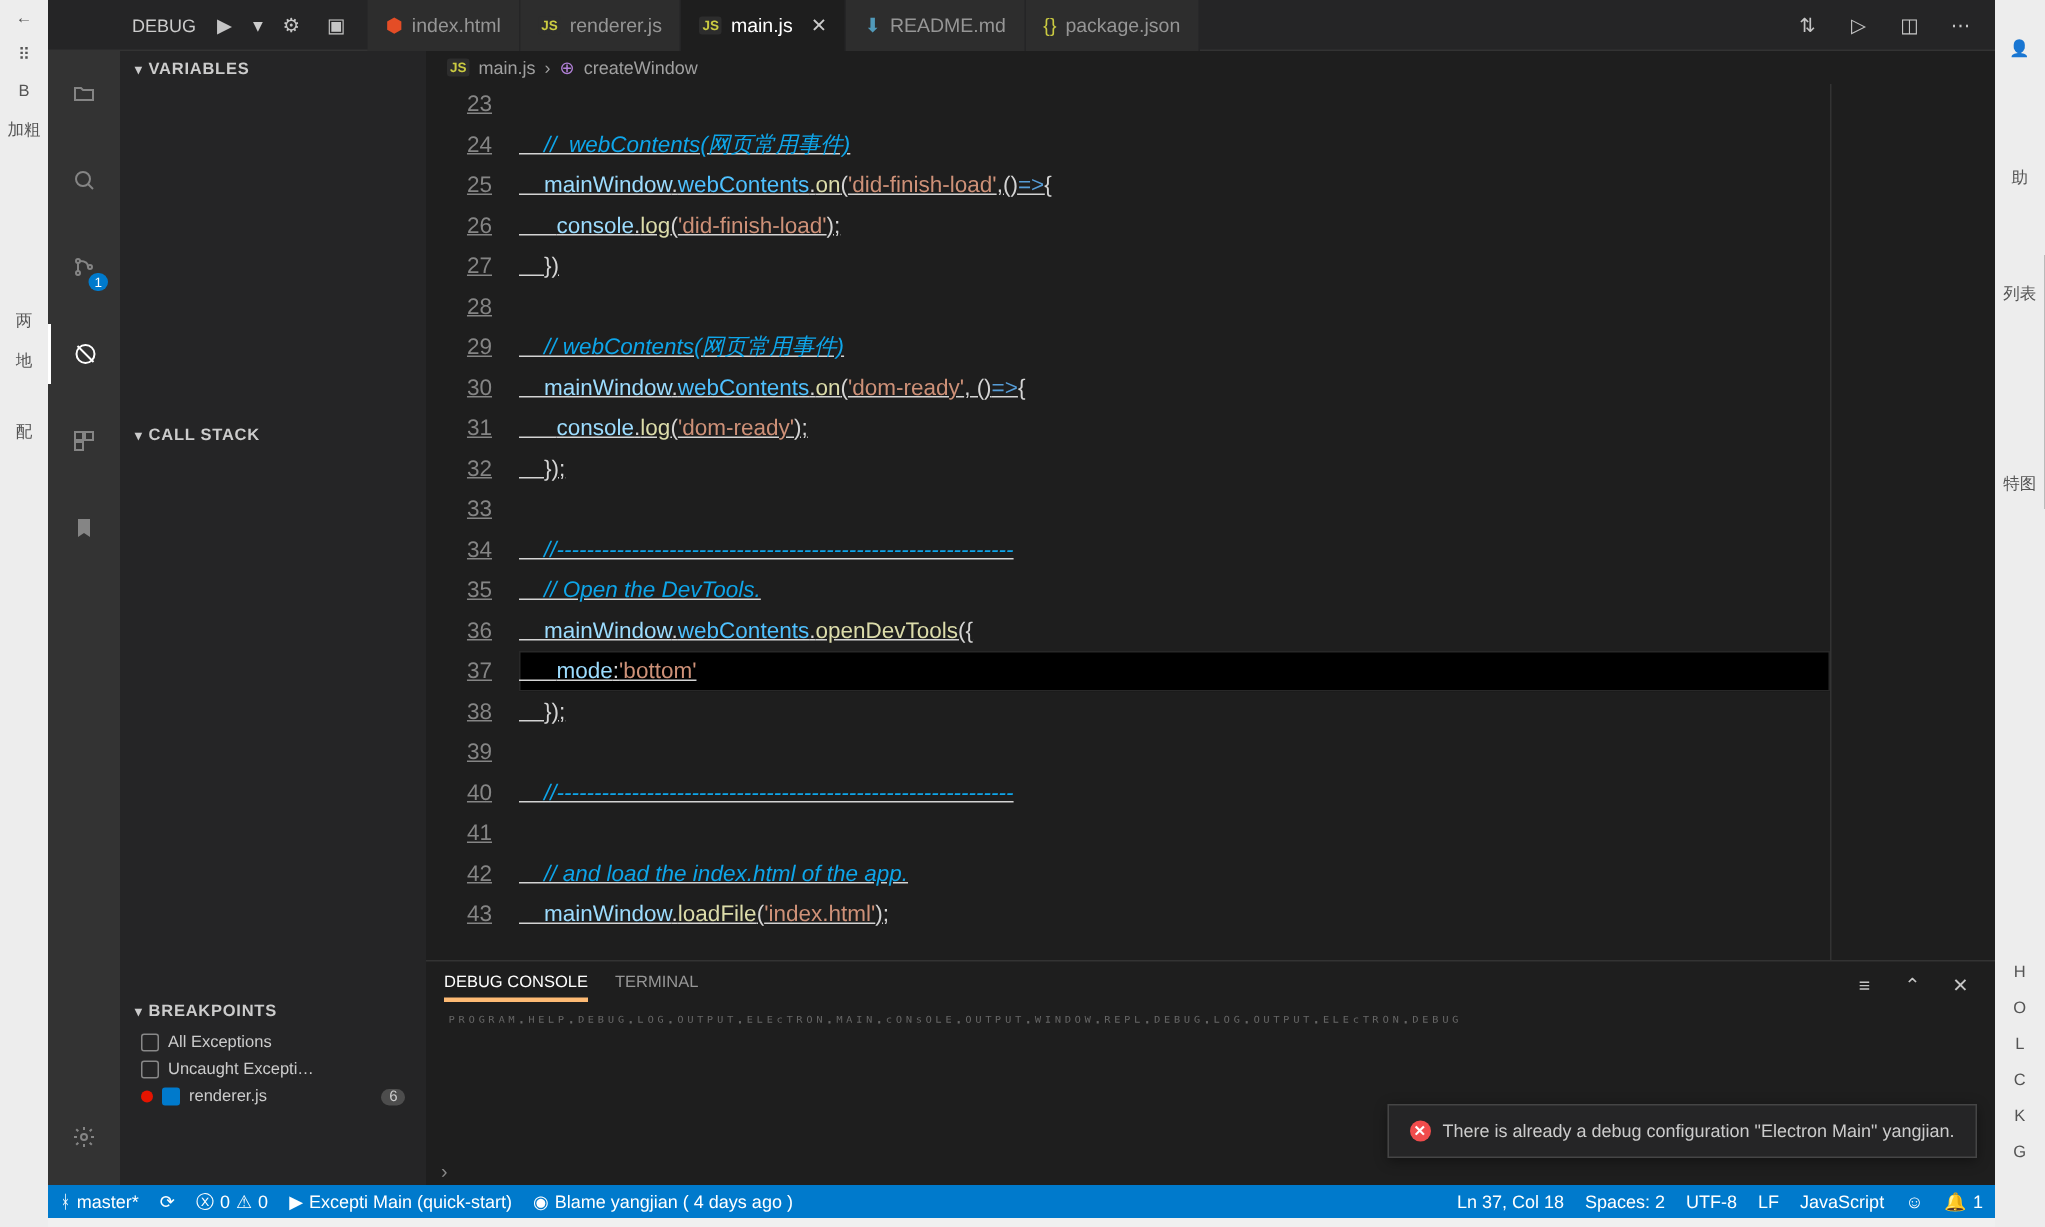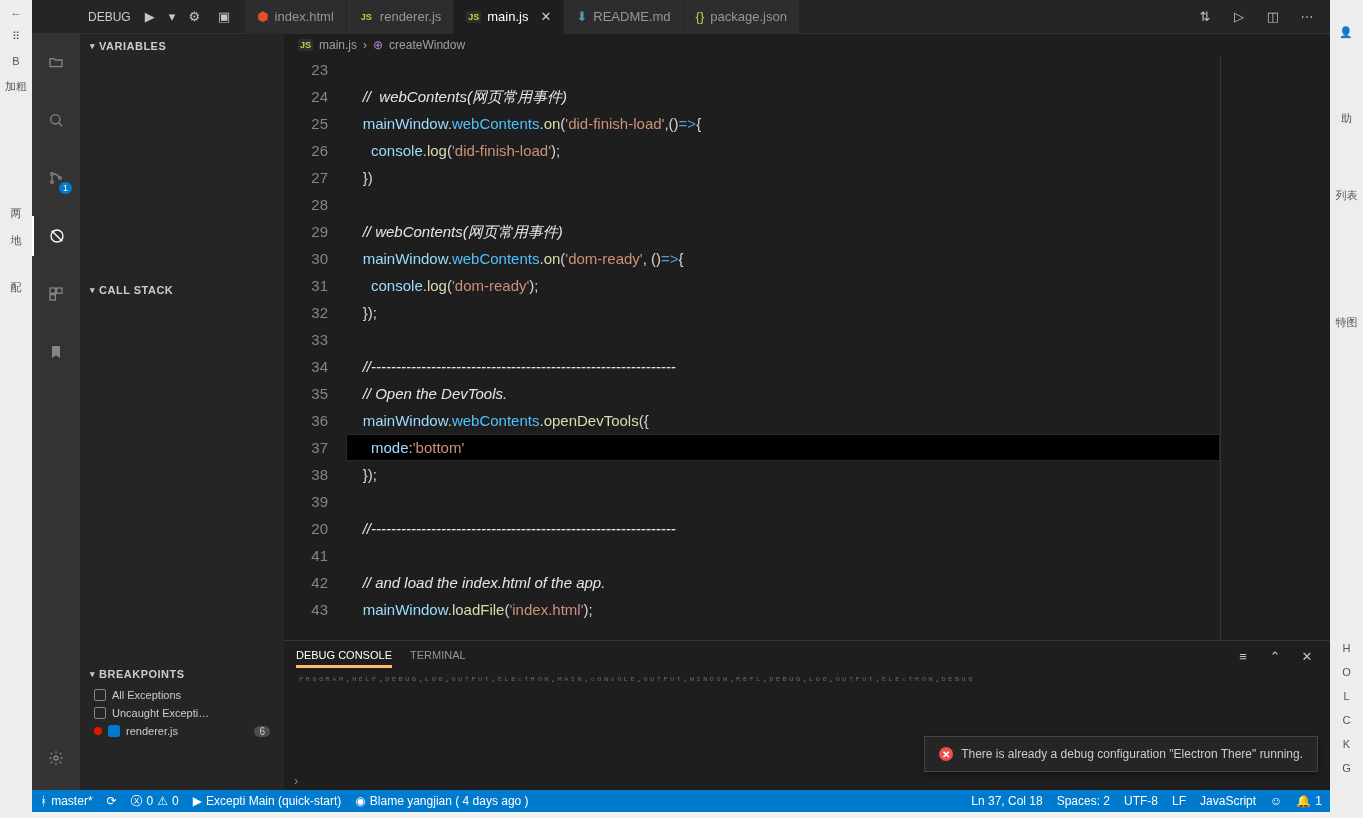--- a/index.html
+++ b/index.html
@@ -38,7 +38,7 @@
 .editor { flex:1; display:flex; font-family:"SF Mono",Menlo,Consolas,monospace; font-size:15px; line-height:27px; overflow:hidden; position:relative; }
 .gutter { width:62px; text-align:right; padding-right:18px; color:#858585; user-select:none; }
 .code { flex:1; white-space:pre; color:#d4d4d4; position:relative; }
-.ln { height:27px; }
+.ln { height:27px;text-decoration:underline; }
 .hl-line { position:absolute; left:0; right:0; height:27px; border:1px solid #282828; background:#000; }
 .c { color:#e5e5e5; font-style:italic; }
 .var { color:#9cdcfe; }

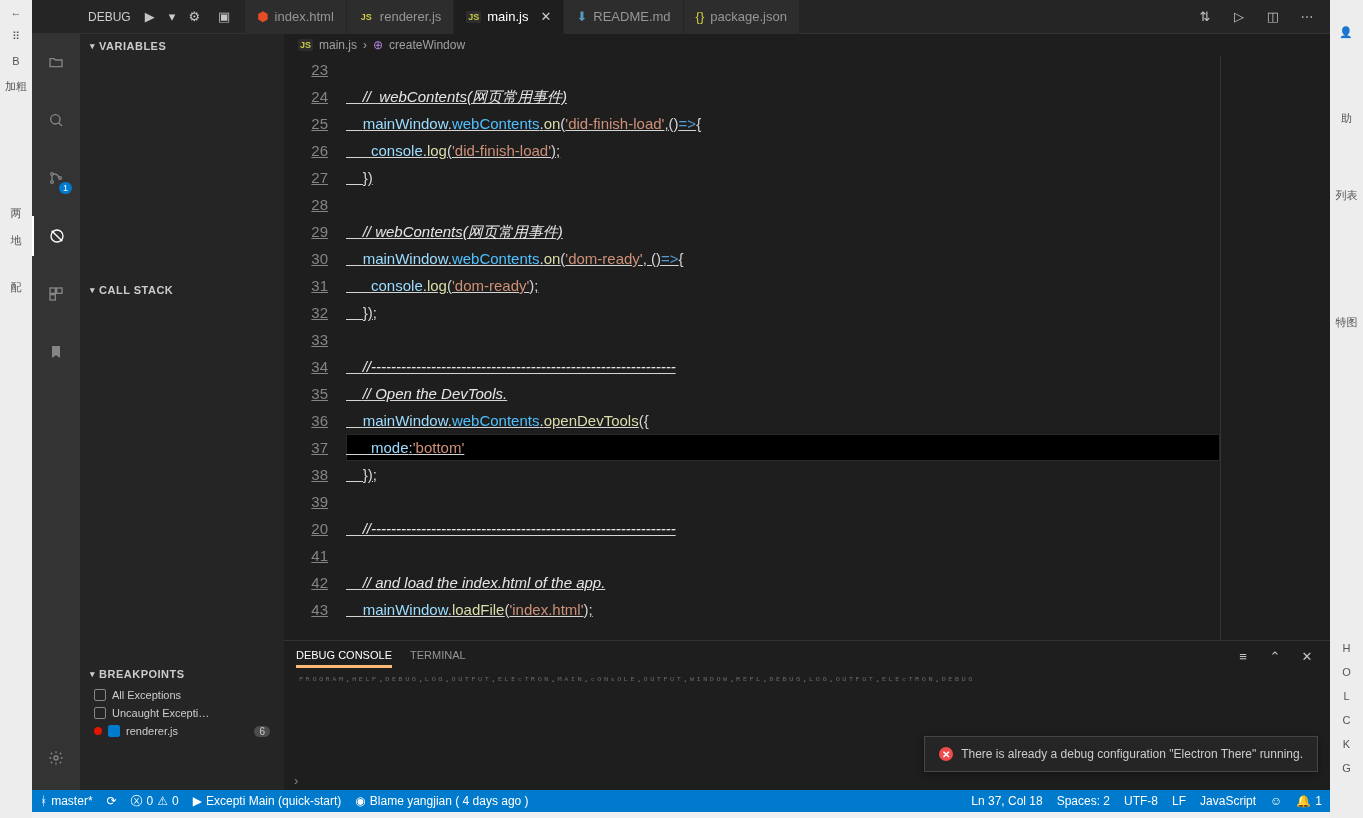--- a/index.html
+++ b/index.html
@@ -40,7 +40,7 @@
 .code { flex:1; white-space:pre; color:#d4d4d4; position:relative; }
 .ln { height:27px;text-decoration:underline; }
 .hl-line { position:absolute; left:0; right:0; height:27px; border:1px solid #282828; background:#000; }
-.c { color:#e5e5e5; font-style:italic; }
+.c { color:#0ea5e9; font-style:italic; }
 .var { color:#9cdcfe; }
 .fn { color:#dcdcaa; }
 .str { color:#ce9178; }

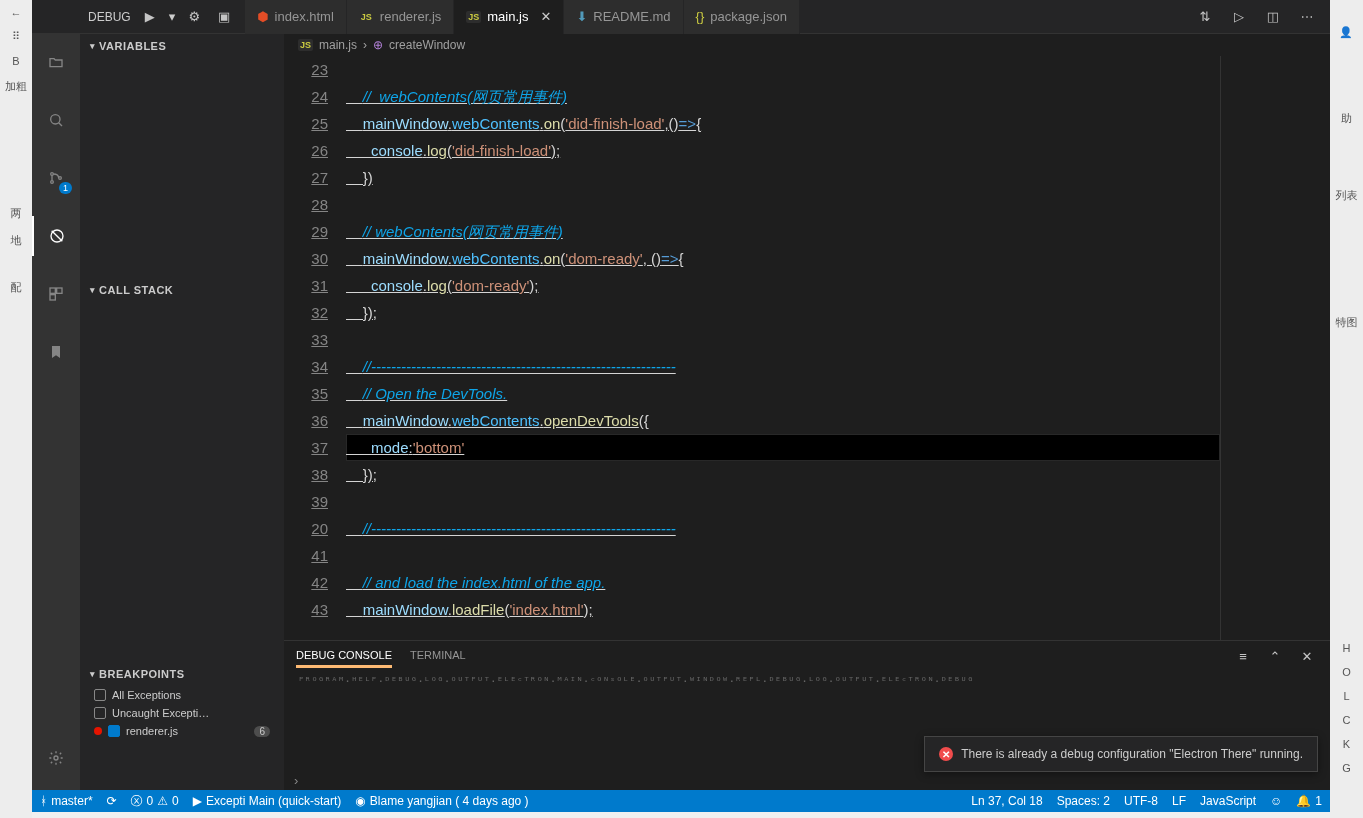--- a/index.html
+++ b/index.html
@@ -241,7 +241,7 @@
             <div class="ln">37</div>
             <div class="ln">38</div>
             <div class="ln">39</div>
-            <div class="ln">20</div>
+            <div class="ln">40</div>
             <div class="ln">41</div>
             <div class="ln">42</div>
             <div class="ln">43</div>

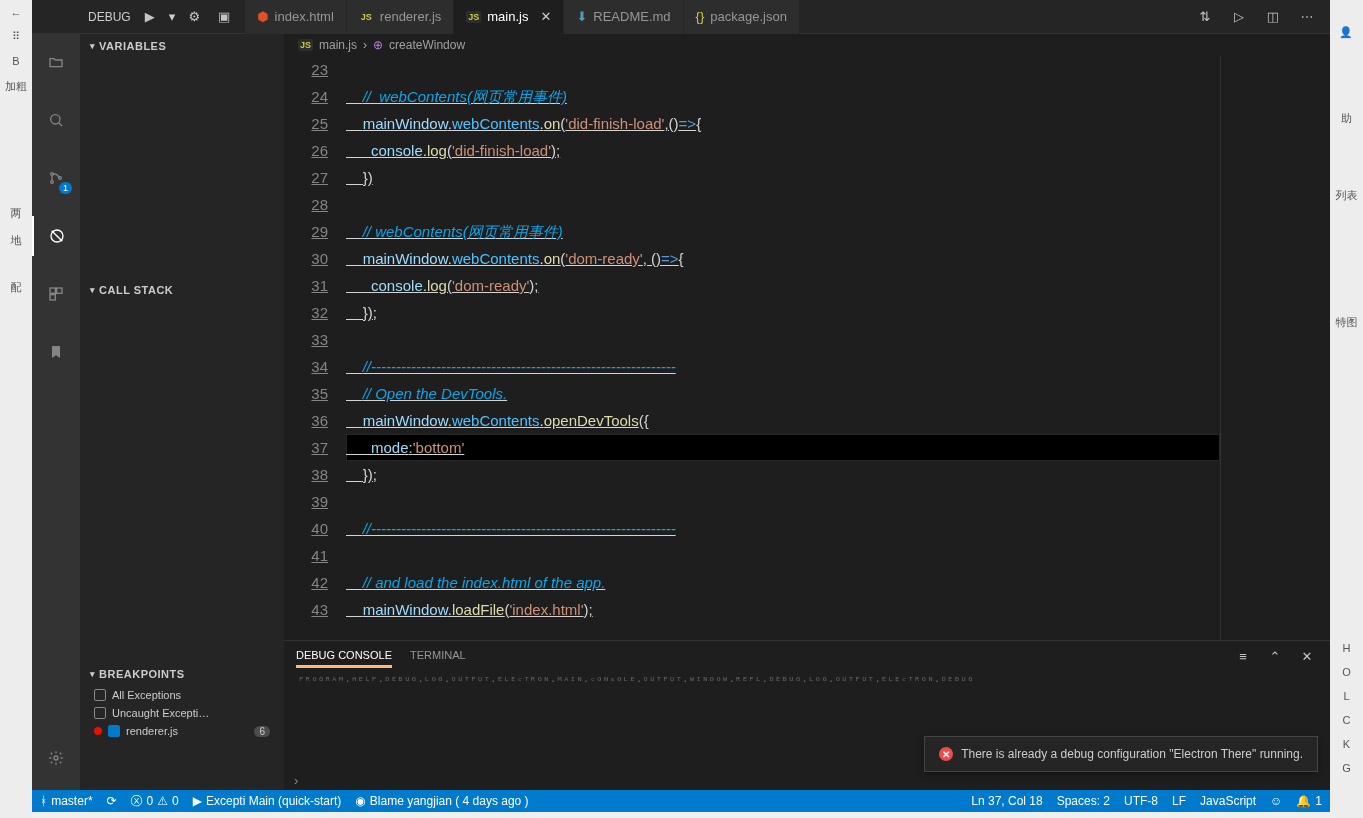--- a/index.html
+++ b/index.html
@@ -269,7 +269,7 @@
 
   <div class="toast">
     <span class="toast-err">✕</span>
-    <span>There is already a debug configuration "Electron There" running.</span>
+    <span>There is already a debug configuration "Electron Main" yangjian.</span>
   </div>
 
   <div class="statusbar">

